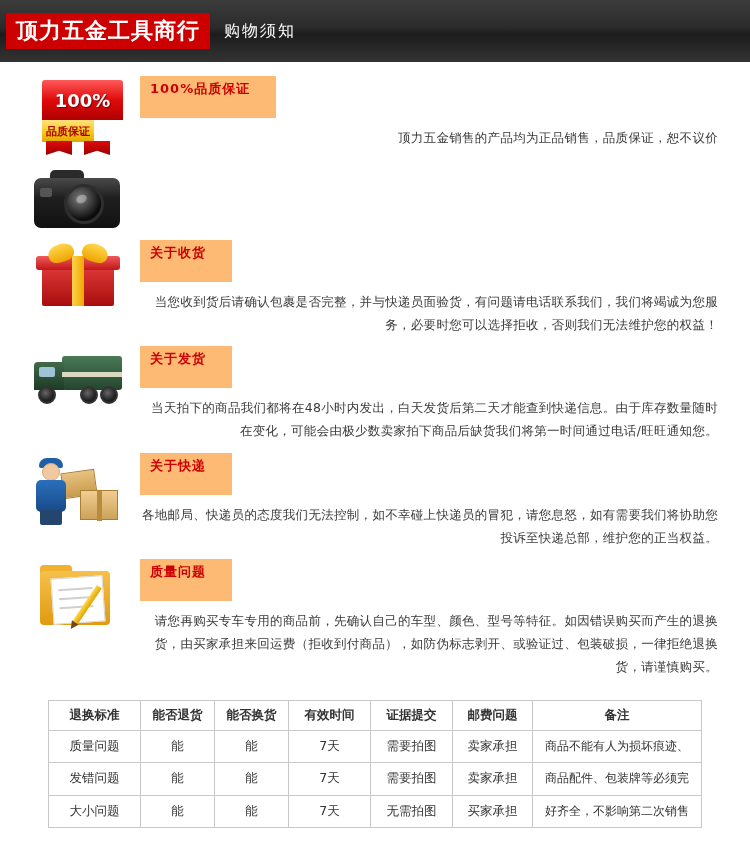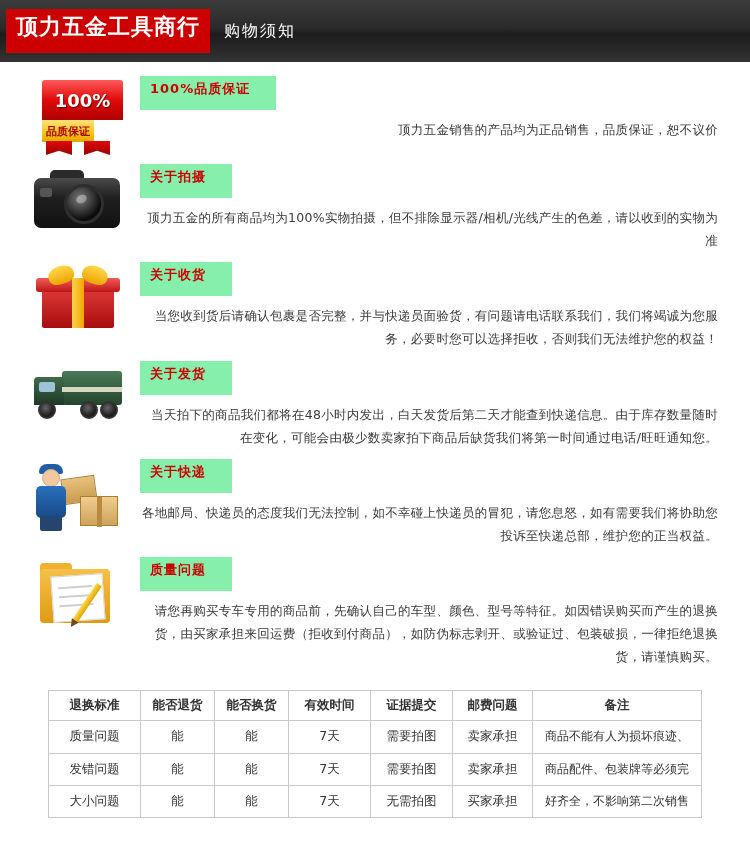--- a/index.html
+++ b/index.html
@@ -31,7 +31,7 @@
     font-size: 22px;
     font-weight: bold;
     letter-spacing: 1px;
-    padding: 7px 10px 15px 10px;
+    padding: 7px 10px 7px 10px;
     margin-left: 6px;
     line-height: 1;
     white-space: nowrap;

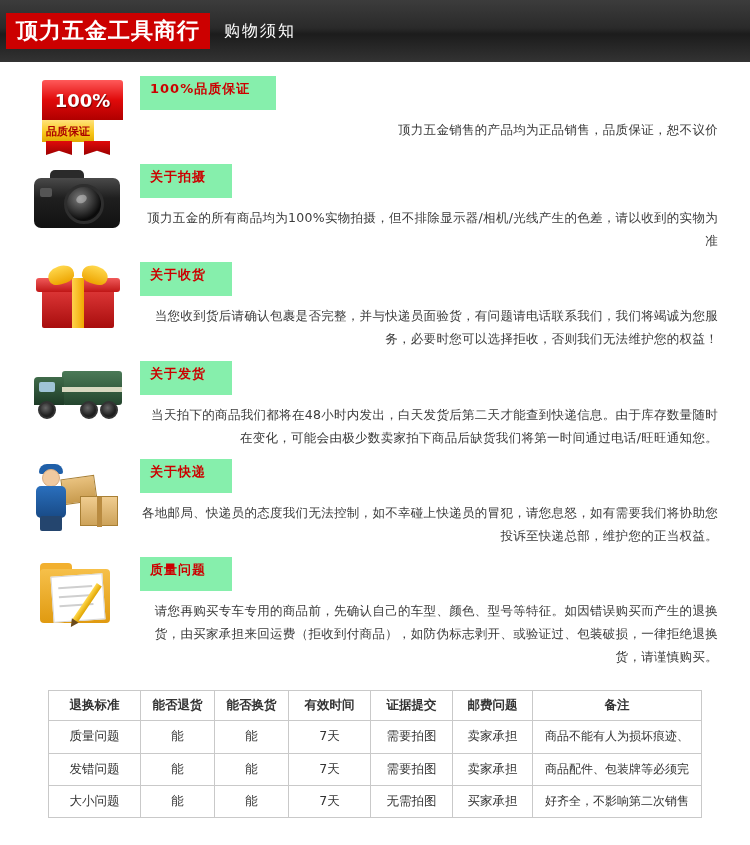--- a/index.html
+++ b/index.html
@@ -74,11 +74,11 @@
   }
   .sec-title {
     display: inline-block;
-    background: #86efac;
+    background: #fdba74;
     color: #cc0000;
     font-size: 13px;
     font-weight: bold;
-    padding: 4px 26px 12px 10px;
+    padding: 4px 26px 20px 10px;
     margin-bottom: 8px;
     letter-spacing: 1px;
     font-family: "DejaVu Sans", "Liberation Sans", sans-serif;

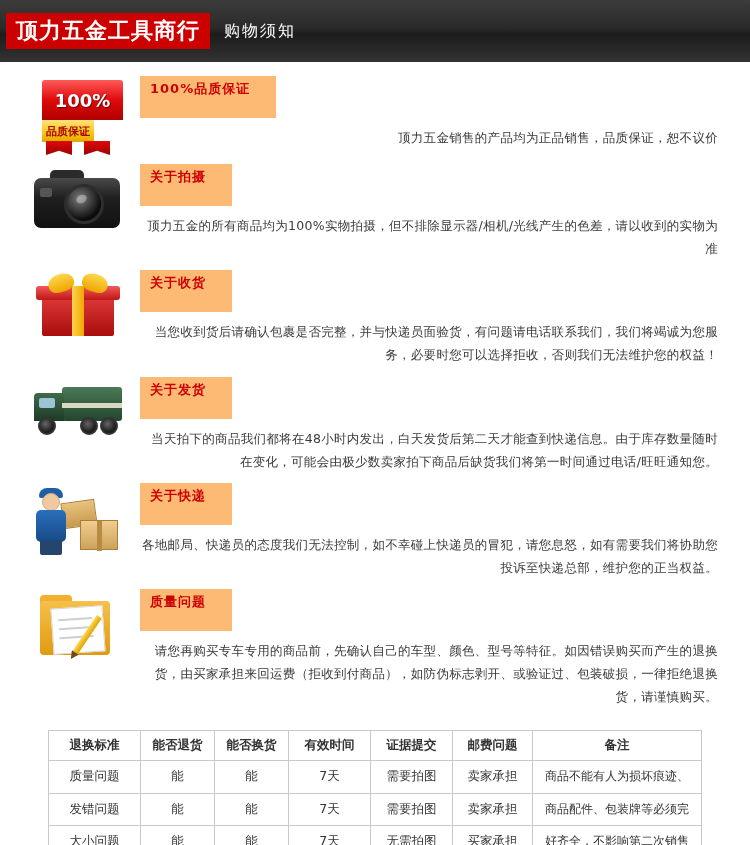--- a/index.html
+++ b/index.html
@@ -341,10 +341,6 @@
           <div class="flash"></div>
           <div class="lens"></div>
         </div>
-      </div>
-      <div class="text-cell">
-        <div class="sec-title">关于拍摄</div>
-        <div class="sec-body">顶力五金的所有商品均为100%实物拍摄，但不排除显示器/相机/光线产生的色差，请以收到的实物为准</div>
       </div>
     </div>
 

